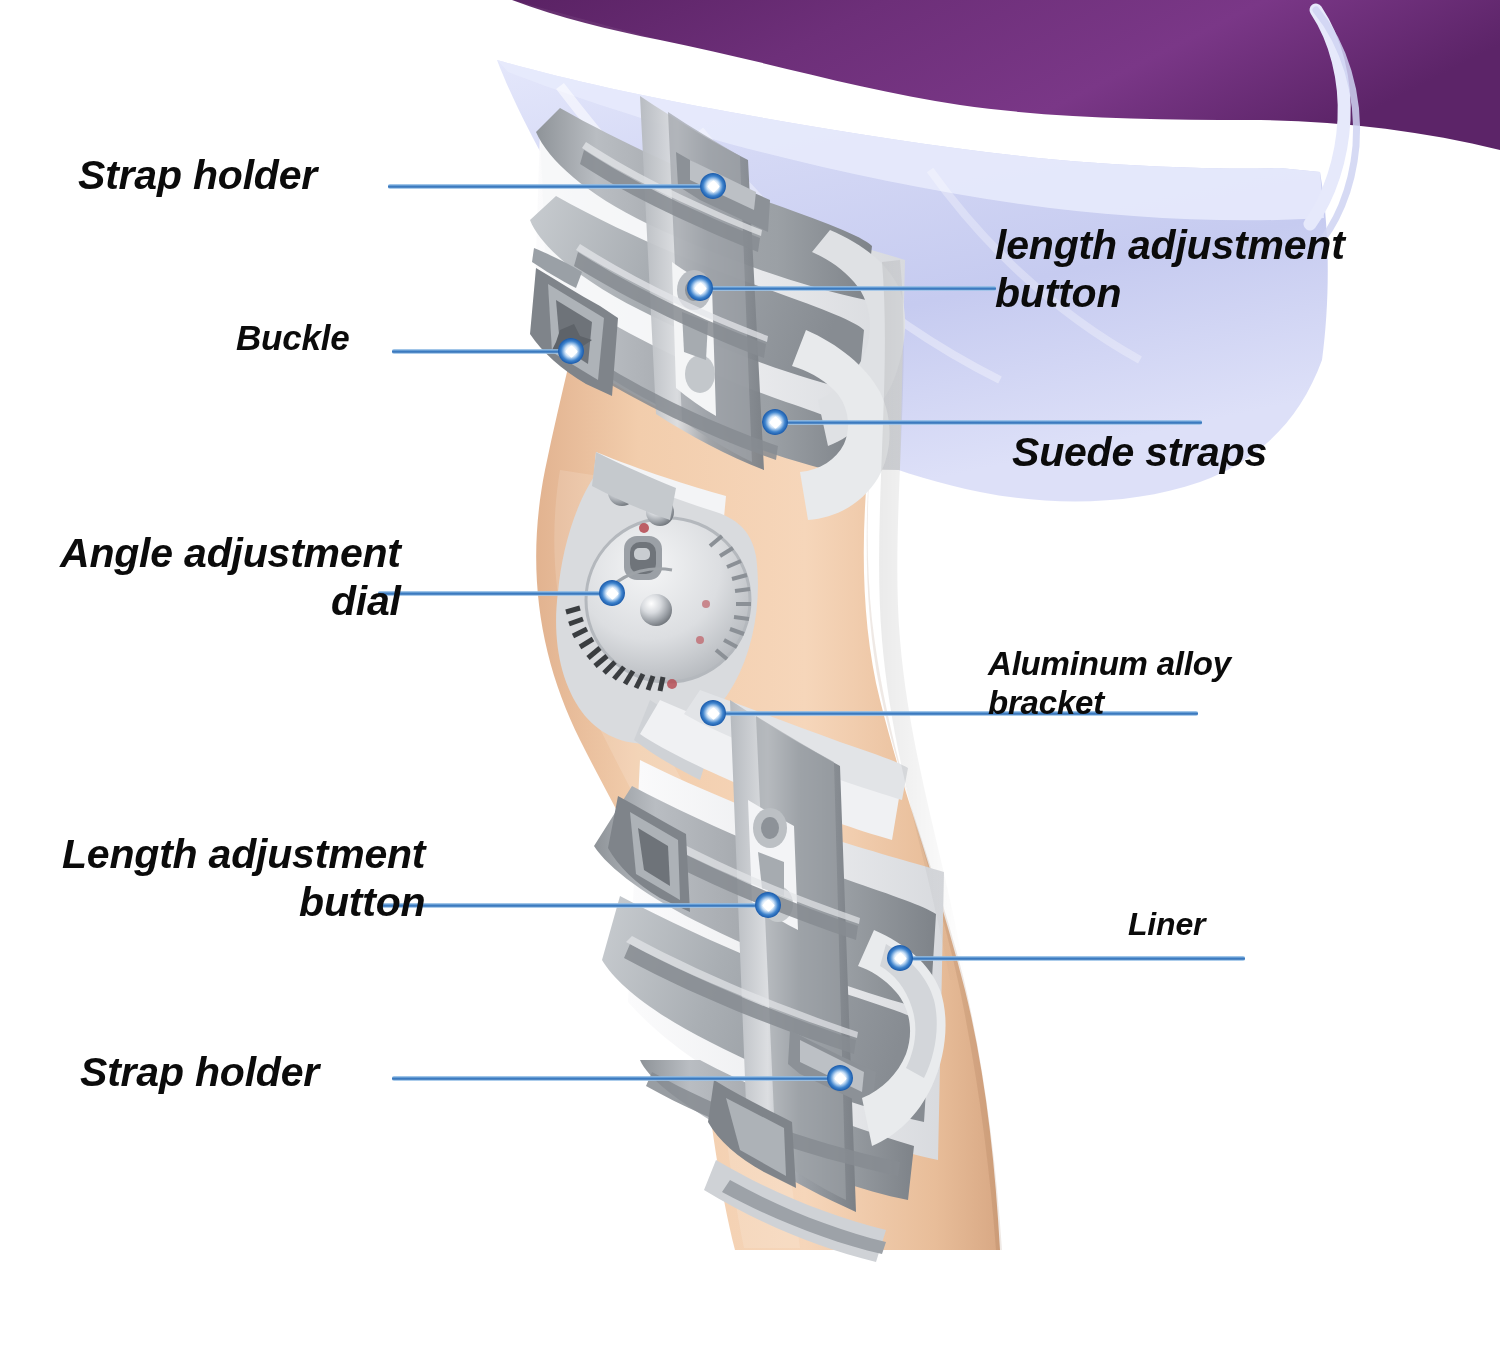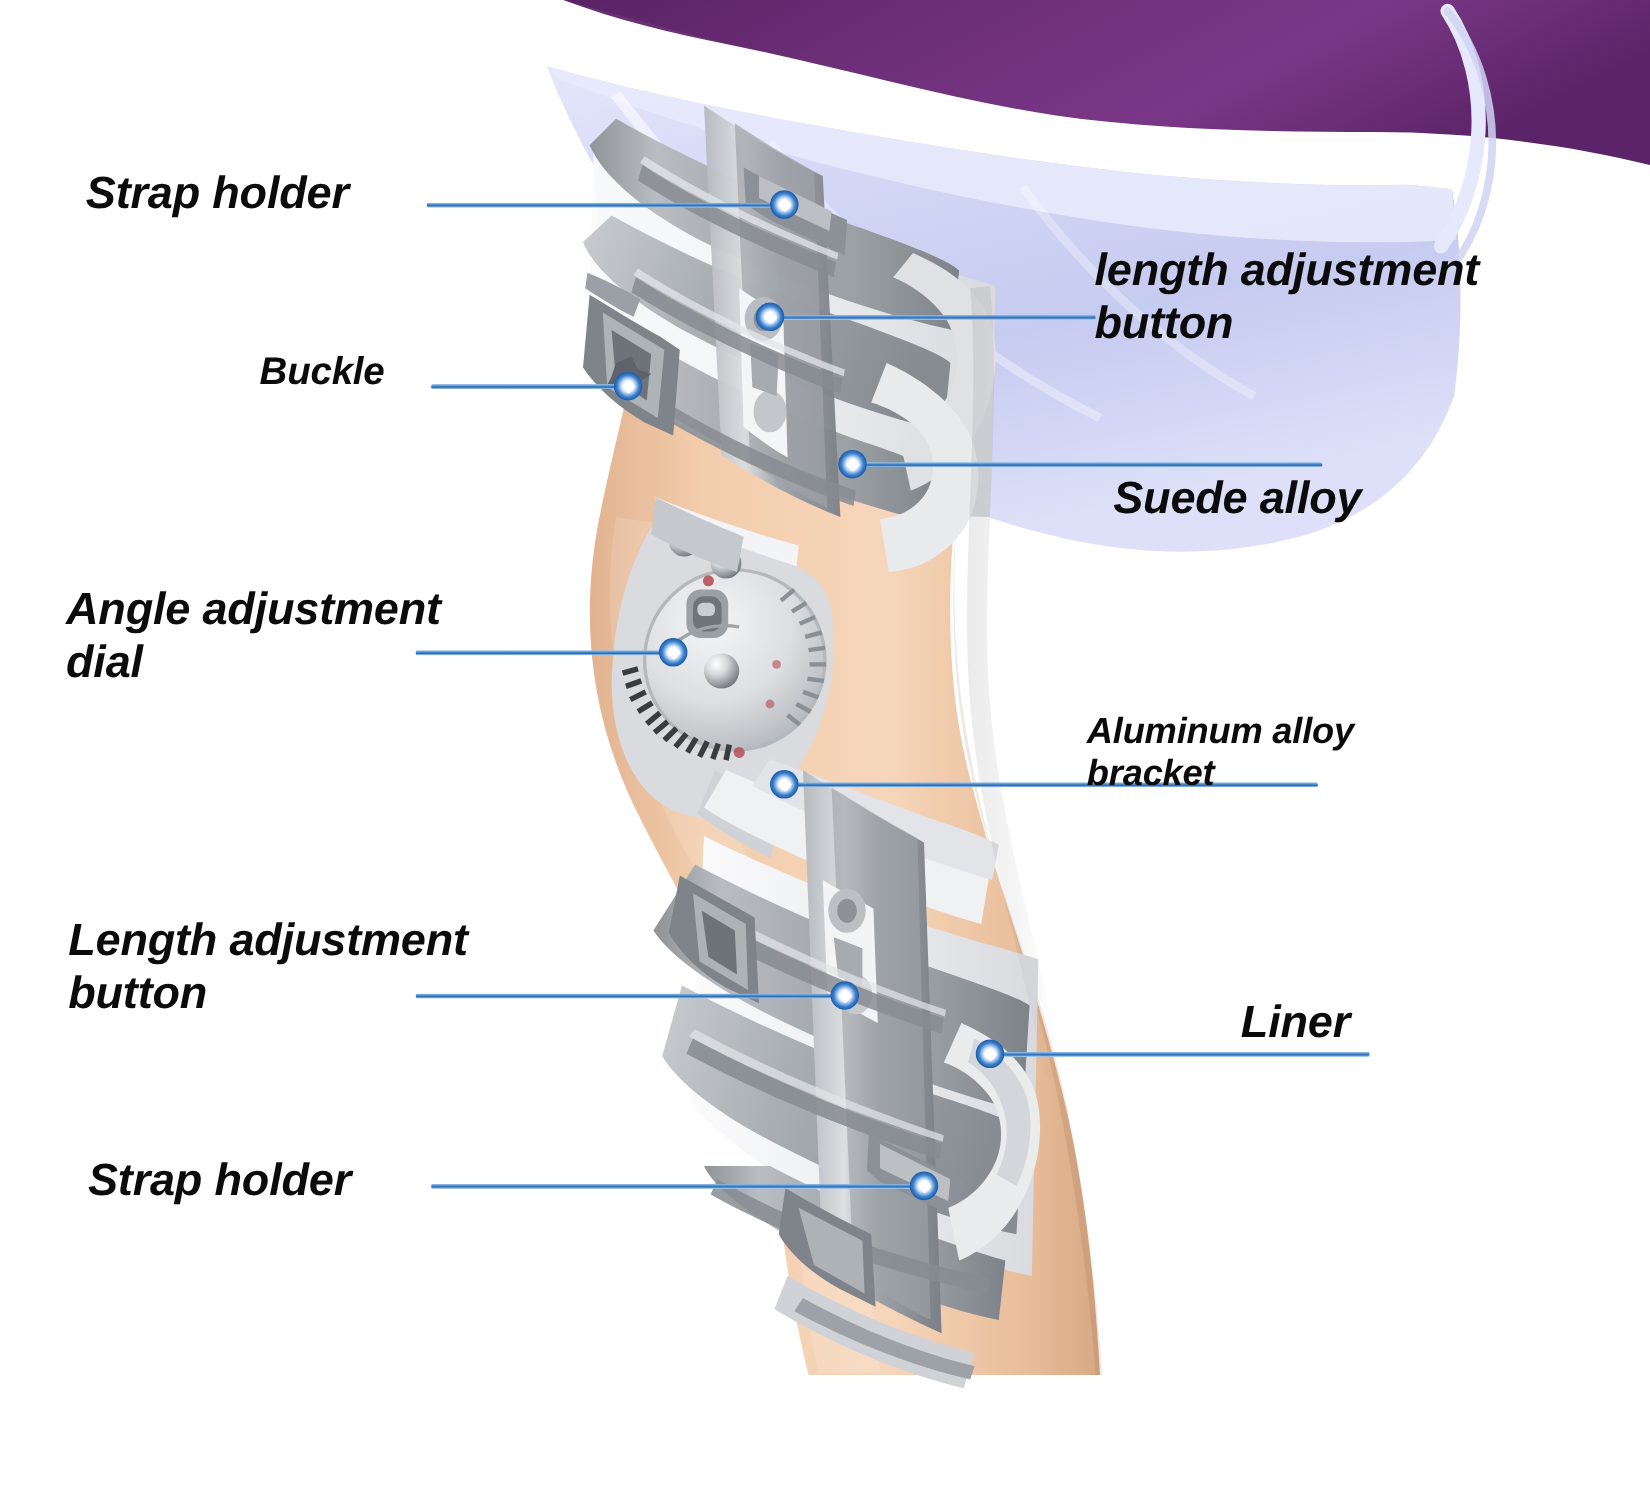--- a/index.html
+++ b/index.html
@@ -35,7 +35,7 @@
     -webkit-font-smoothing:antialiased;
   }
   .lbl-right{text-align:left;}
-  .lbl-left{text-align:left;}
+  .lbl-left{text-align:right;}
 
   
   .leader{

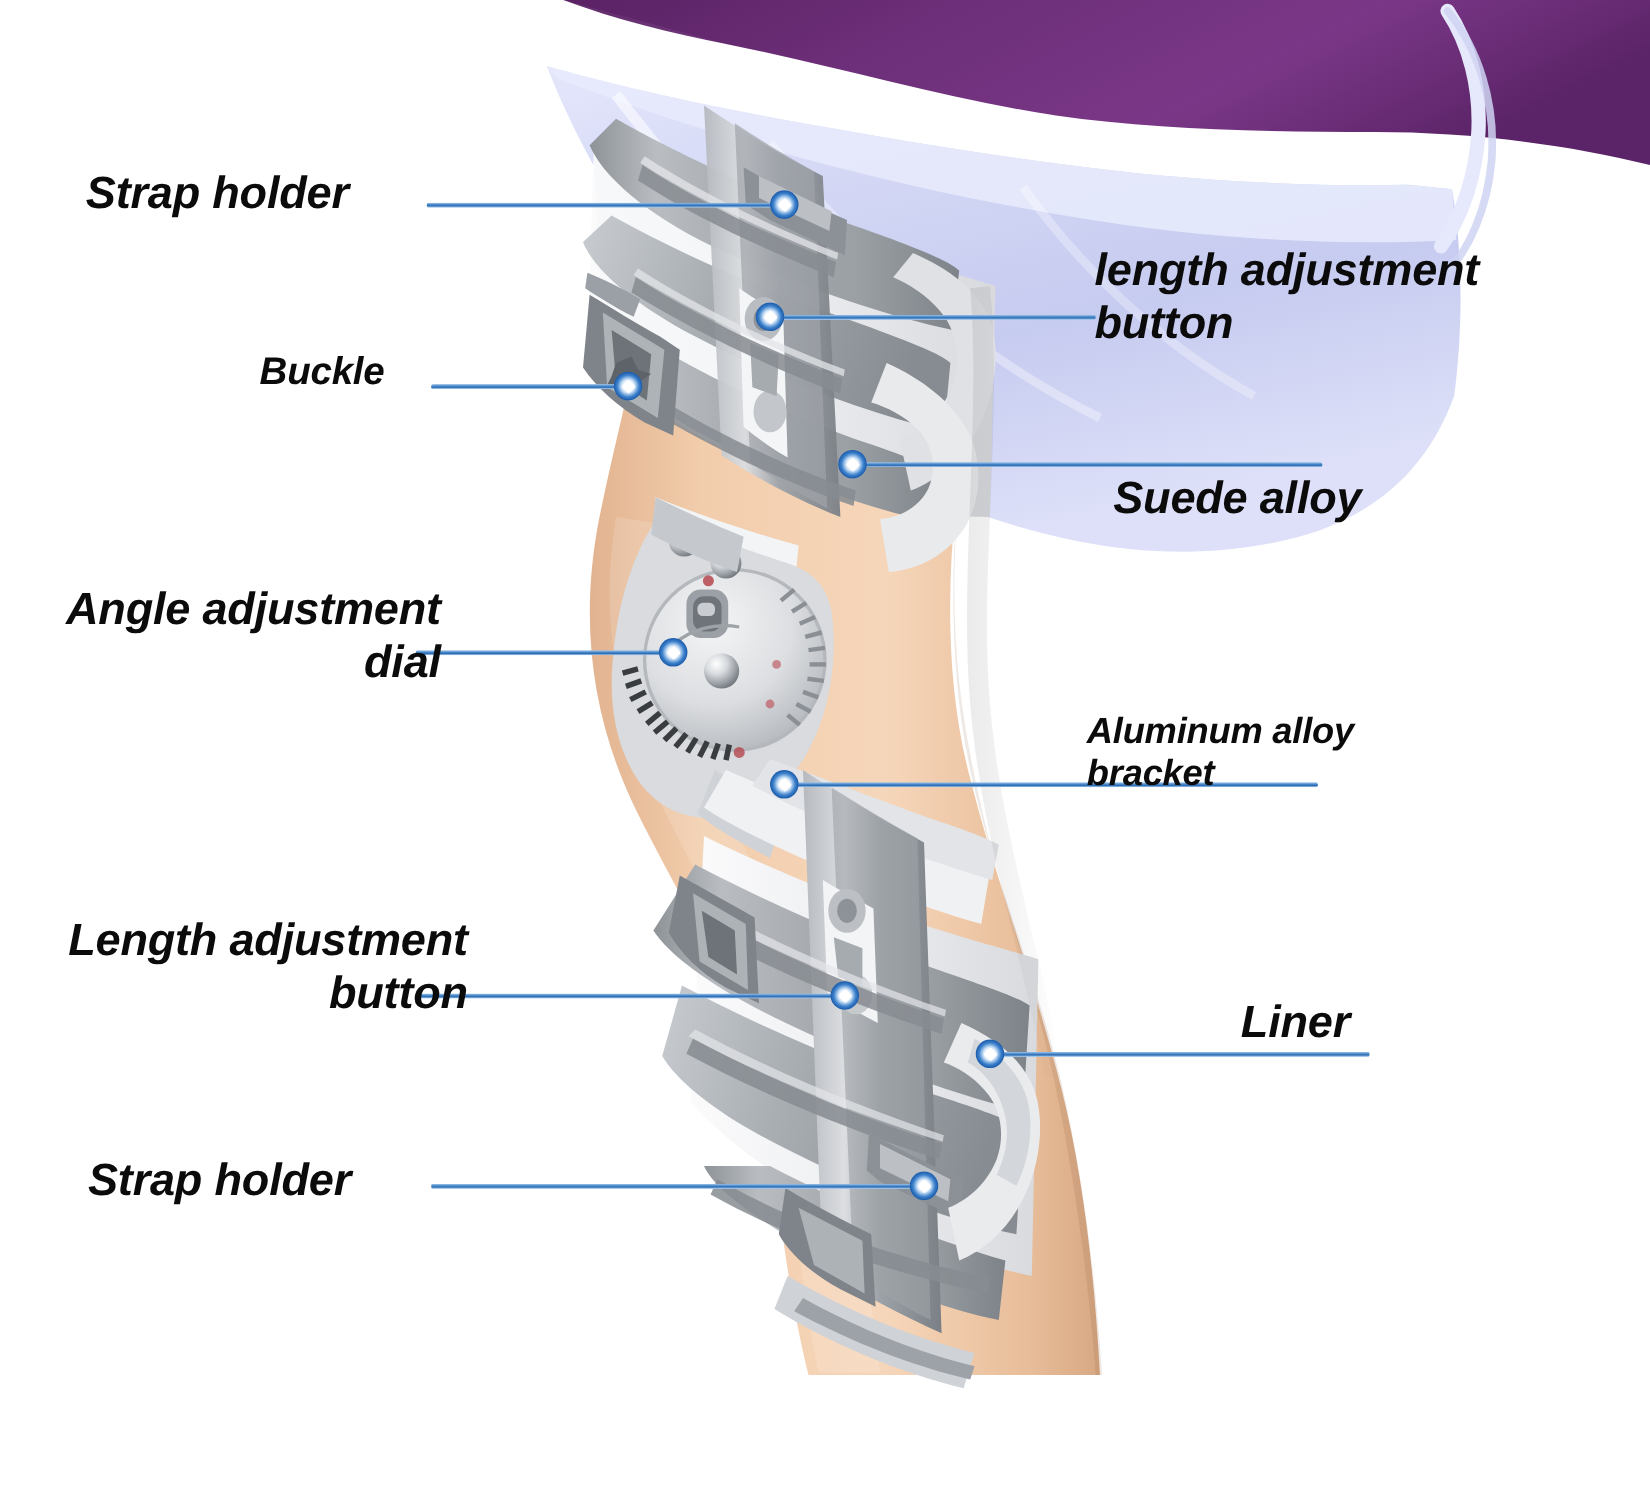--- a/index.html
+++ b/index.html
@@ -368,7 +368,7 @@
       <div class="callout-label lbl-left" style="left: 236px; top: 318px; font-size: 35px;">Buckle</div>
       <div class="leader" style="left: 775px; top: 420px; width: 427px;"></div>
       <div class="dot" style="left: 775px; top: 422px;"></div>
-      <div class="callout-label lbl-right" style="left: 1012px; top: 429px; font-size: 41px;">Suede alloy</div>
+      <div class="callout-label lbl-right" style="left: 1012px; top: 429px; font-size: 41px;">Suede straps</div>
       <div class="leader" style="left: 378px; top: 591px; width: 234px;"></div>
       <div class="dot" style="left: 612px; top: 593px;"></div>
       <div class="callout-label lbl-left" style="left: 60px; top: 530px; font-size: 41px;">Angle adjustment

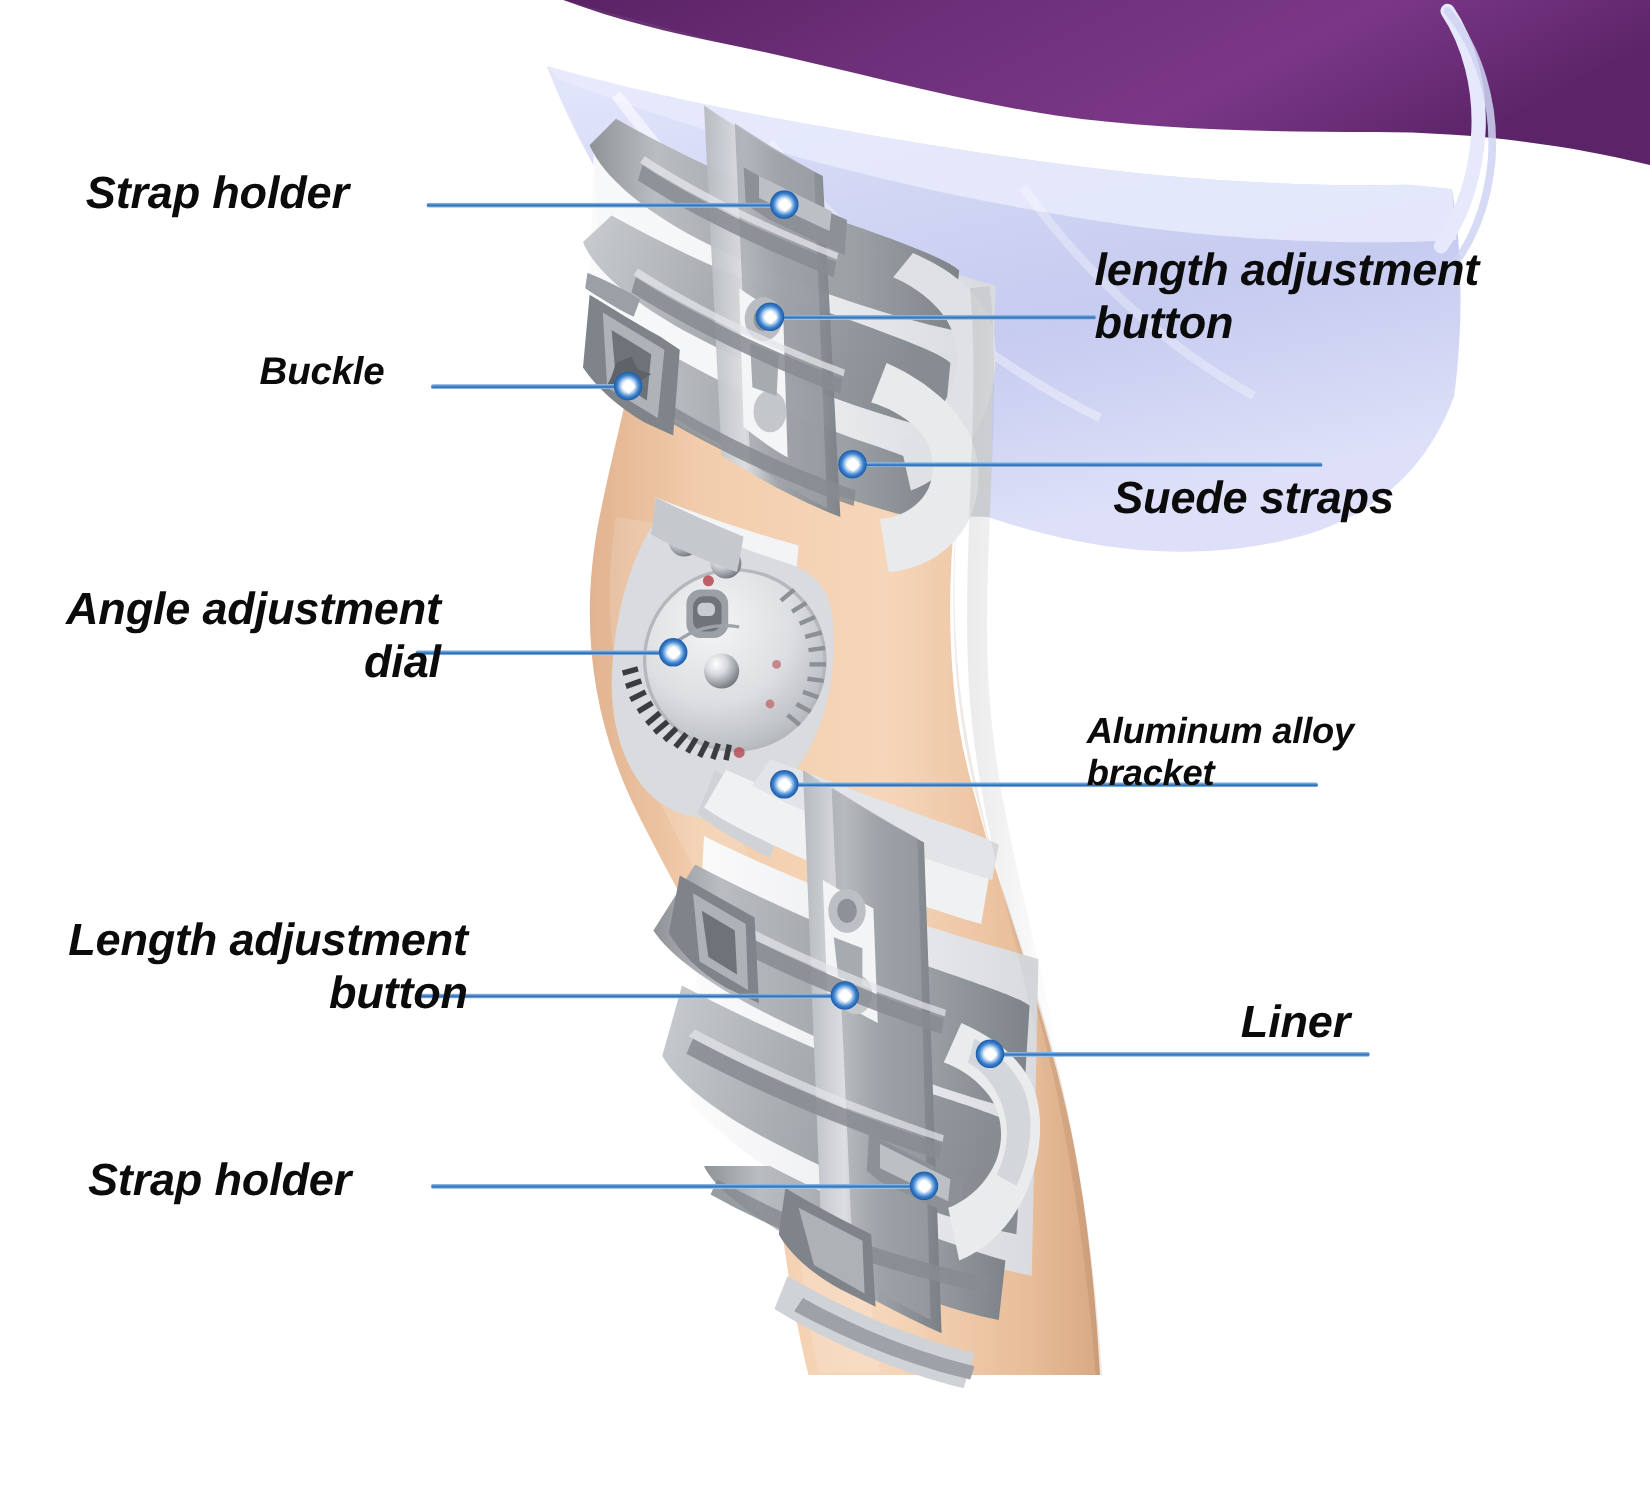--- a/index.html
+++ b/index.html
@@ -383,7 +383,7 @@
 button</div>
       <div class="leader" style="left: 900px; top: 956px; width: 345px;"></div>
       <div class="dot" style="left: 900px; top: 958px;"></div>
-      <div class="callout-label lbl-right" style="left: 1128px; top: 906px; font-size: 41px;">Liner</div>
+      <div class="callout-label lbl-right" style="left: 1128px; top: 906px; font-size: 32px;">Liner</div>
       <div class="leader" style="left: 392px; top: 1076px; width: 448px;"></div>
       <div class="dot" style="left: 840px; top: 1078px;"></div>
       <div class="callout-label lbl-left" style="left: 80px; top: 1049px; font-size: 41px;">Strap holder</div>

